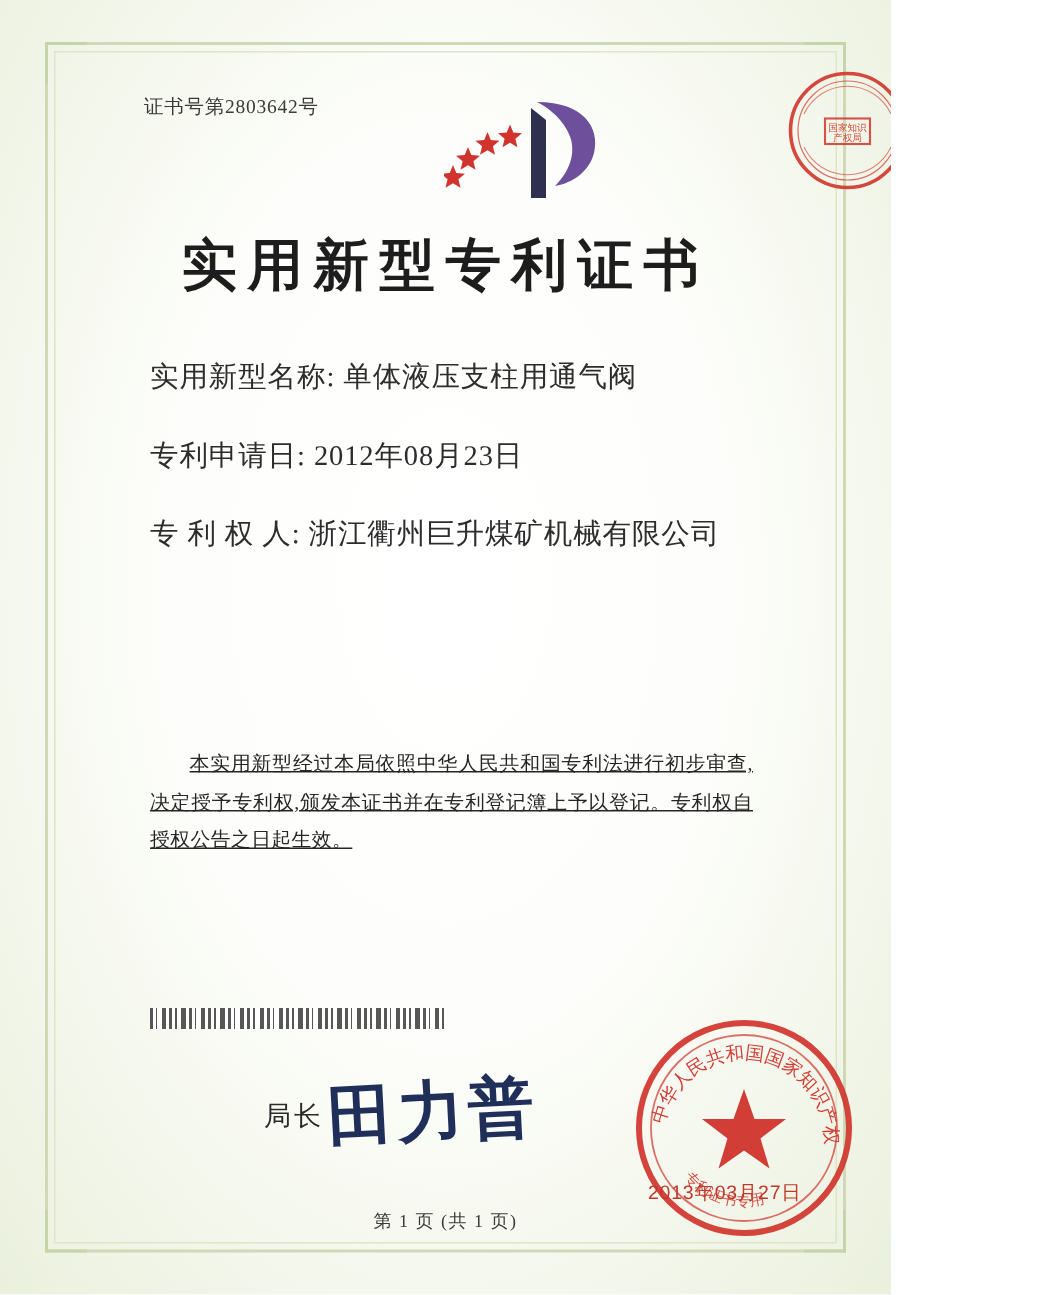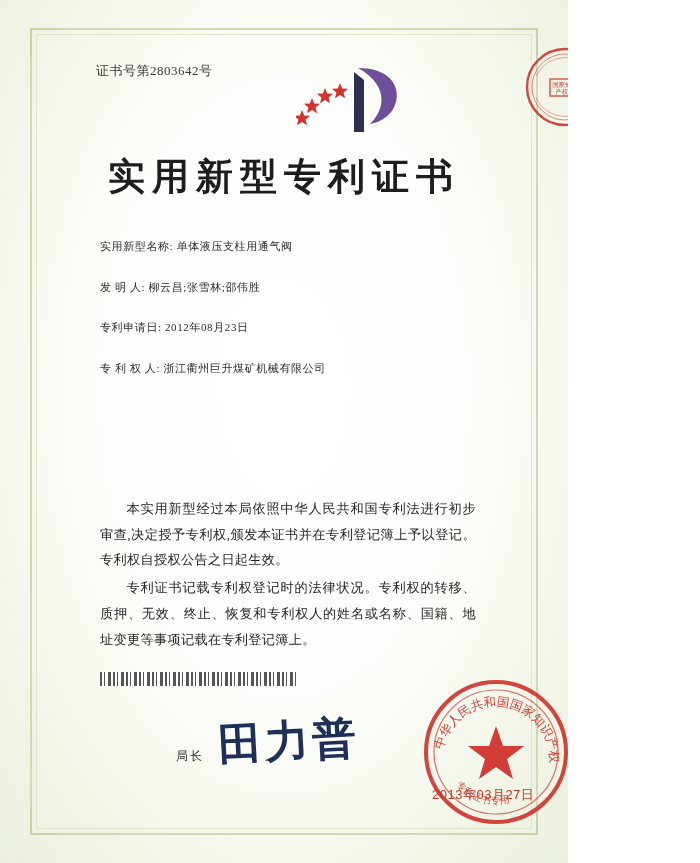--- a/index.html
+++ b/index.html
@@ -22,6 +22,7 @@
     background:
       radial-gradient(ellipse at 50% 45%, #ffffff 0%, #fdfefb 45%, #f4f7ec 72%, #eaf0dd 100%);
     overflow: hidden;
+    padding-left: 26px;
   }
 
   

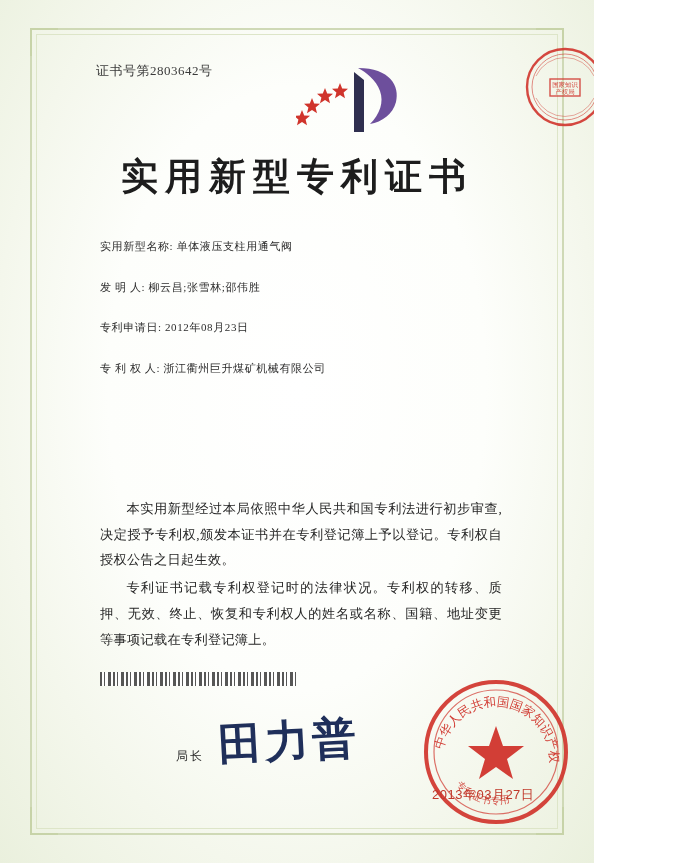--- a/index.html
+++ b/index.html
@@ -94,7 +94,7 @@
     right: 90px;
   }
   .field-row {
-    font-size: 11px;
+    font-size: 19px;
     line-height: 1.5;
     margin-bottom: 24px;
     color: #2d2d2d;

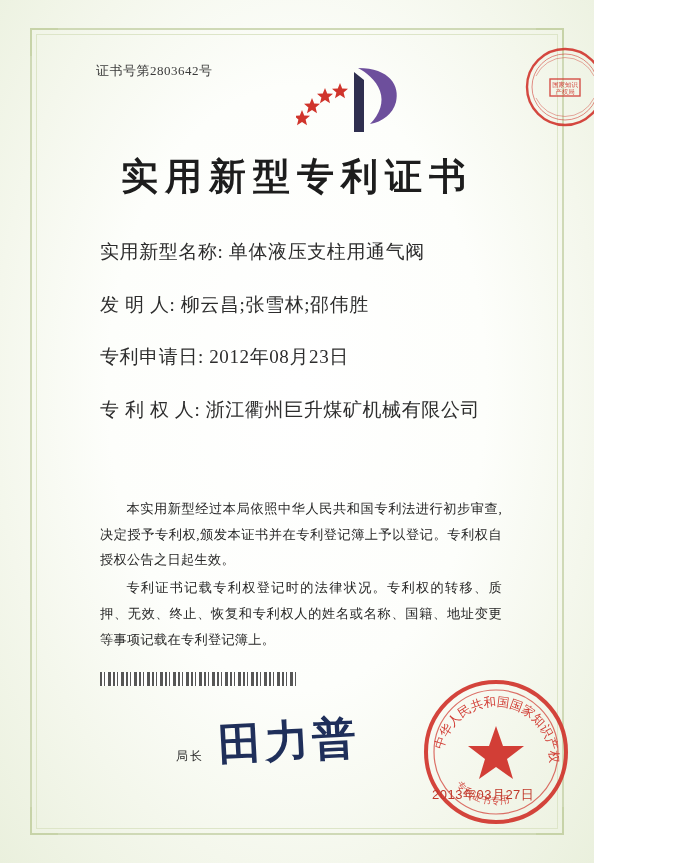--- a/index.html
+++ b/index.html
@@ -255,10 +255,6 @@
       <span class="field-value">单体液压支柱用通气阀</span>
     </div>
     <div class="field-row">
-      <span class="field-label">发  明  人:</span>
-      <span class="field-value">柳云昌;张雪林;邵伟胜</span>
-    </div>
-    <div class="field-row">
       <span class="field-label">专利申请日:</span>
       <span class="field-value">2012年08月23日</span>
     </div>

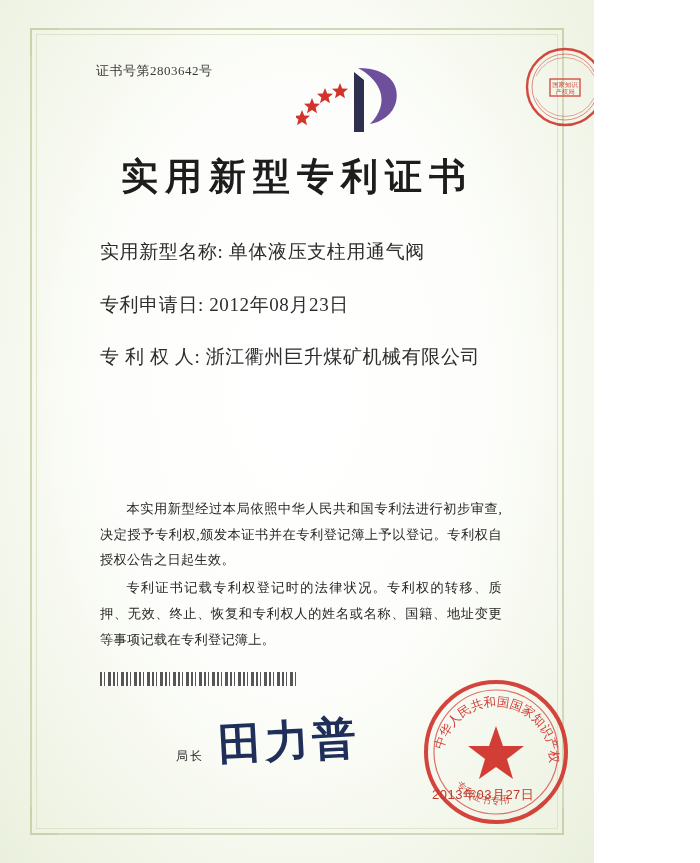--- a/index.html
+++ b/index.html
@@ -118,6 +118,7 @@
     color: #262626;
     text-align: justify;
     letter-spacing: 0.3px;
+    text-decoration: underline;
   }
   .body-text p {
     margin: 0 0 2px 0;

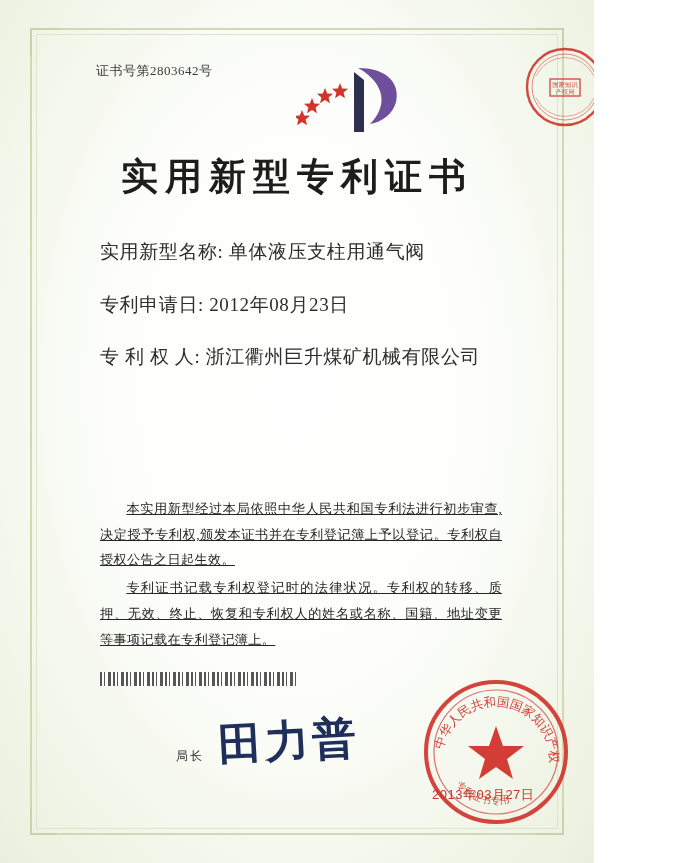--- a/index.html
+++ b/index.html
@@ -267,7 +267,6 @@
 
   <div class="body-text">
     <p>本实用新型经过本局依照中华人民共和国专利法进行初步审查,决定授予专利权,颁发本证书并在专利登记簿上予以登记。专利权自授权公告之日起生效。</p>
-    <p>专利证书记载专利权登记时的法律状况。专利权的转移、质押、无效、终止、恢复和专利权人的姓名或名称、国籍、地址变更等事项记载在专利登记簿上。</p>
   </div>
 
   <div class="barcode"></div>

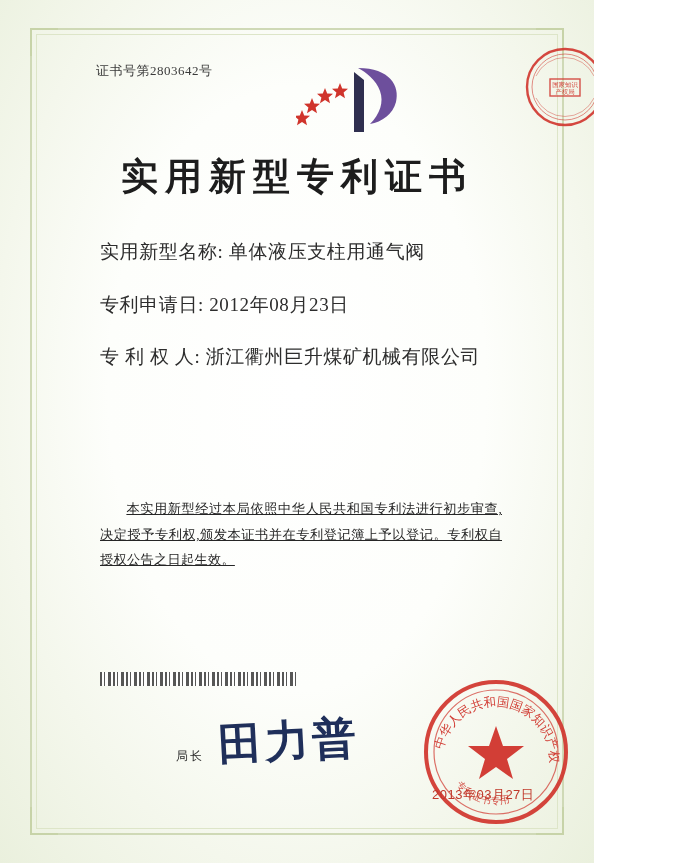--- a/index.html
+++ b/index.html
@@ -147,8 +147,8 @@
   .director-label {
     position: absolute;
     left: 176px;
-    top: 748px;
-    font-size: 12px;
+    top: 732px;
+    font-size: 18px;
     letter-spacing: 2px;
     color: #2b2b2b;
   }

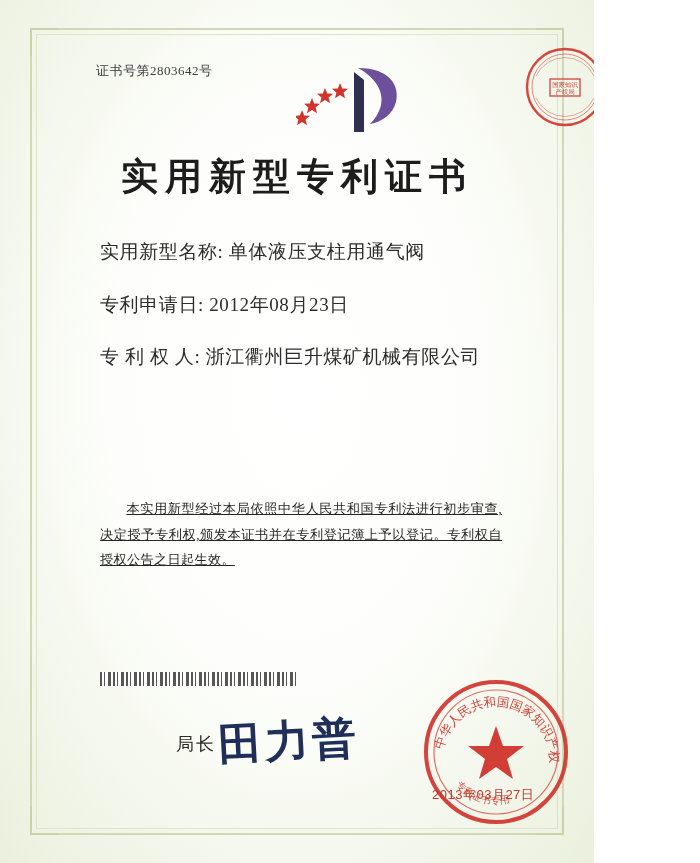--- a/index.html
+++ b/index.html
@@ -297,6 +297,7 @@
 
   <div class="grant-date-stamp">2013年03月27日</div>
 
+  <div class="page-footer">第 1 页 (共 1 页)</div>
 
 </div>
 

